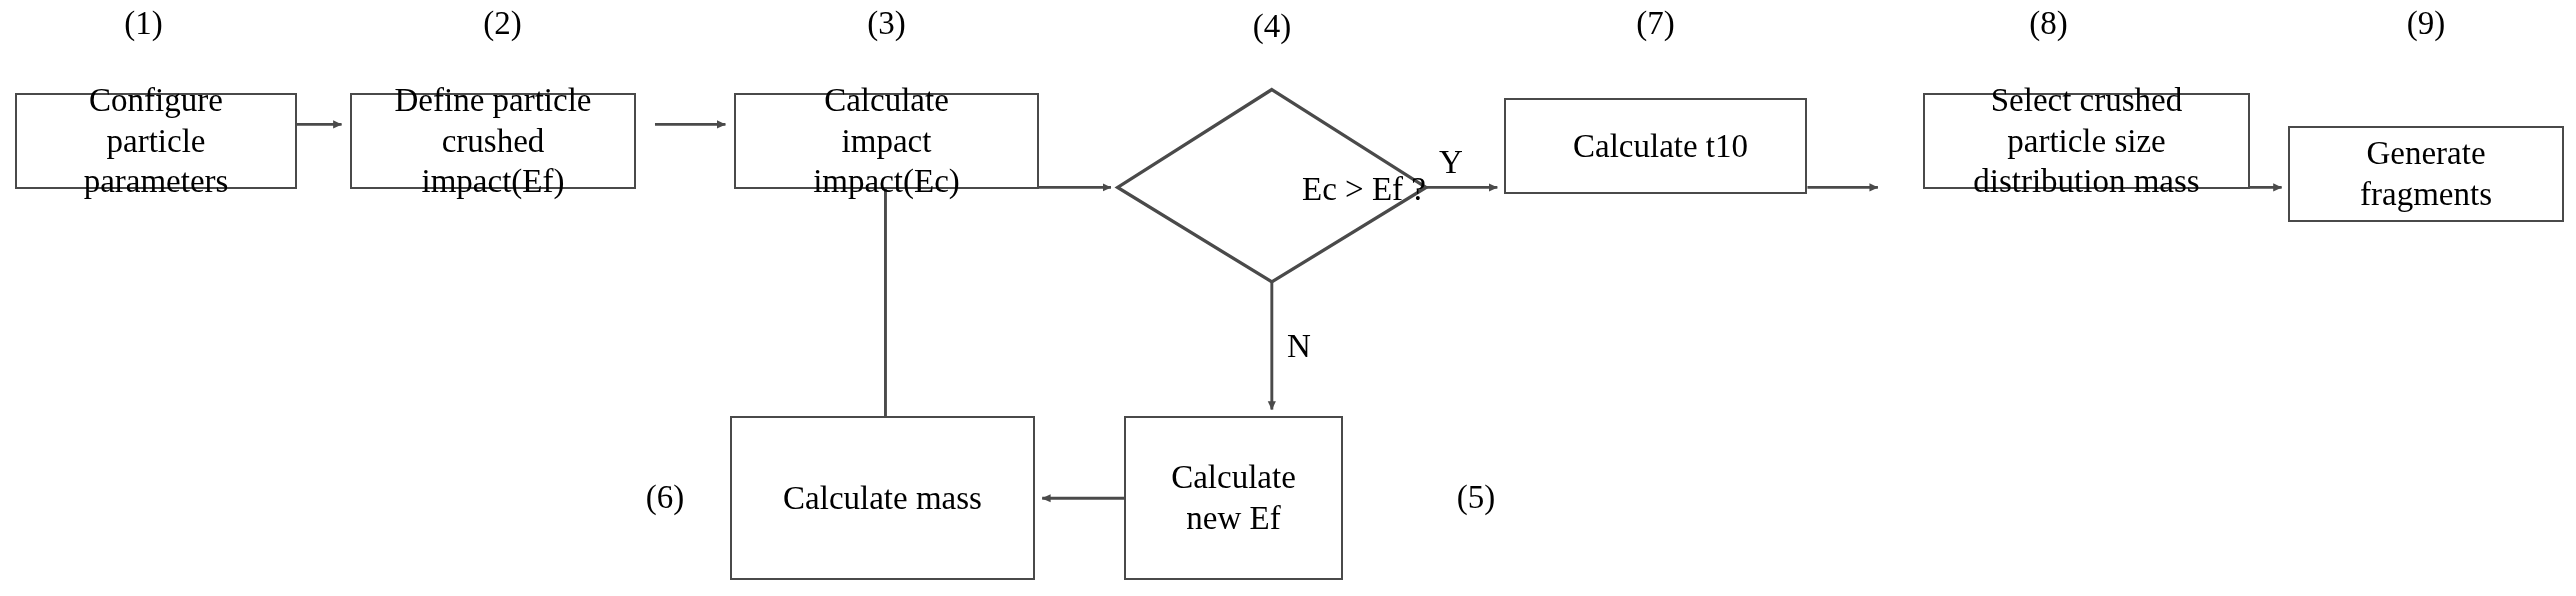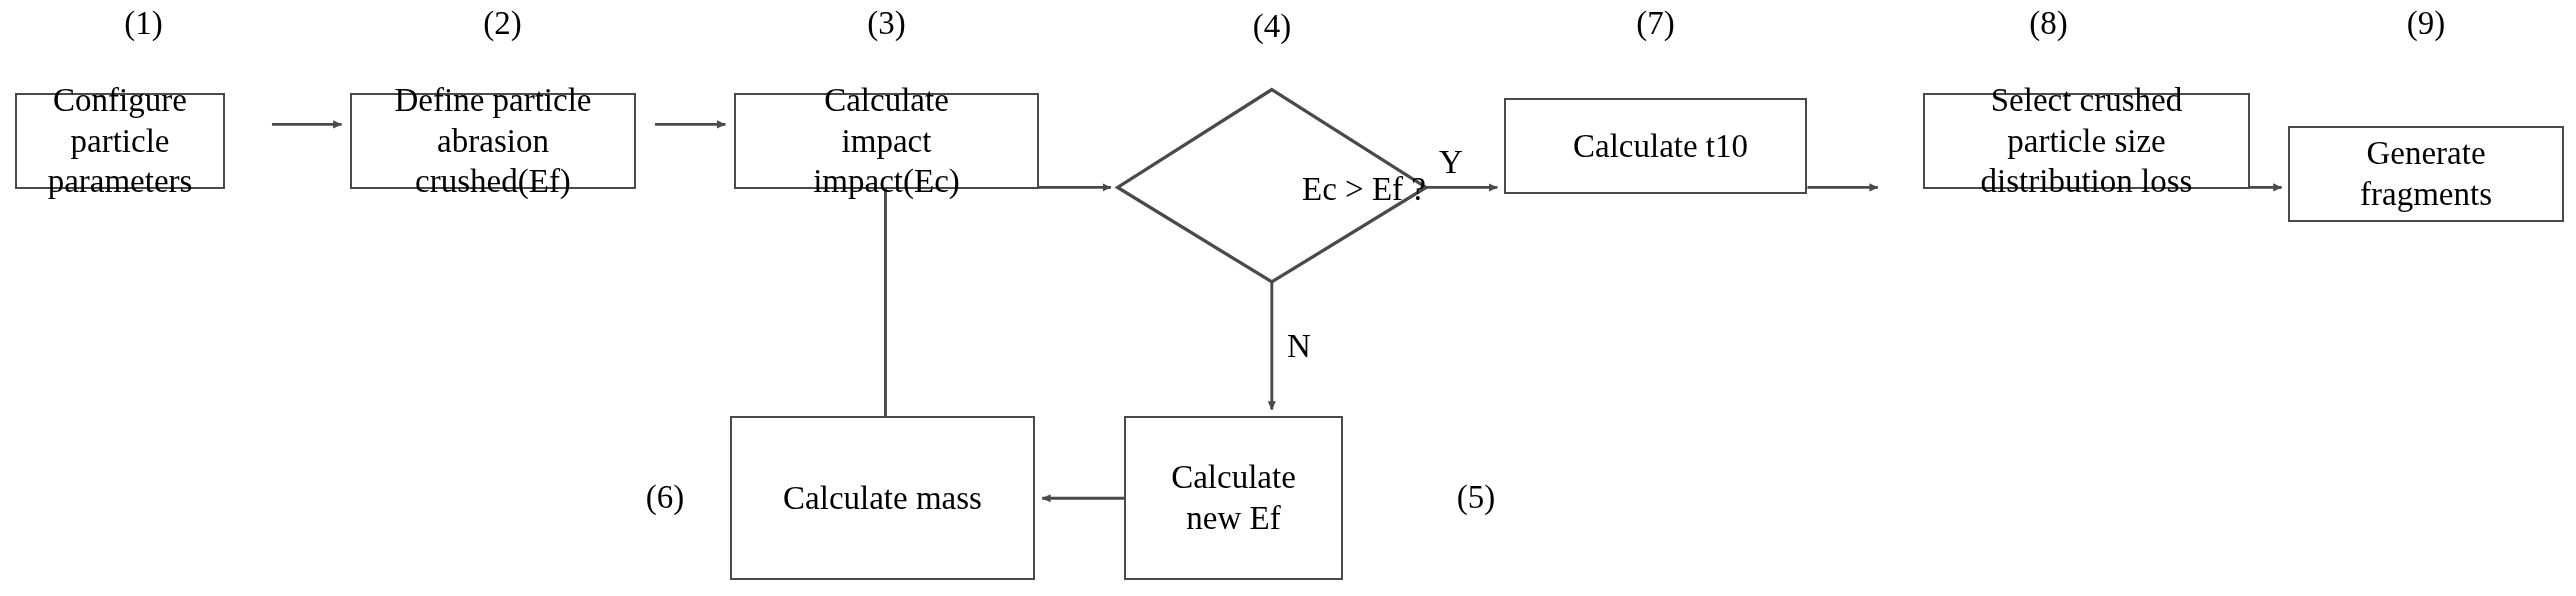--- a/index.html
+++ b/index.html
@@ -121,7 +121,7 @@
   <div class="step-label" style="left:1885px; top:6.6px; width:327px;">(8)</div>
   <div class="step-label" style="left:2288px; top:6.6px; width:276px;">(9)</div>
 
-  <div class="node" style="left:15px; top:93px; width:210px; height:96px;">
+  <div class="node" style="left:15px; top:93px; width:282px; height:96px;">
     <div>
       <span>Configure</span>
       <span>particle</span>

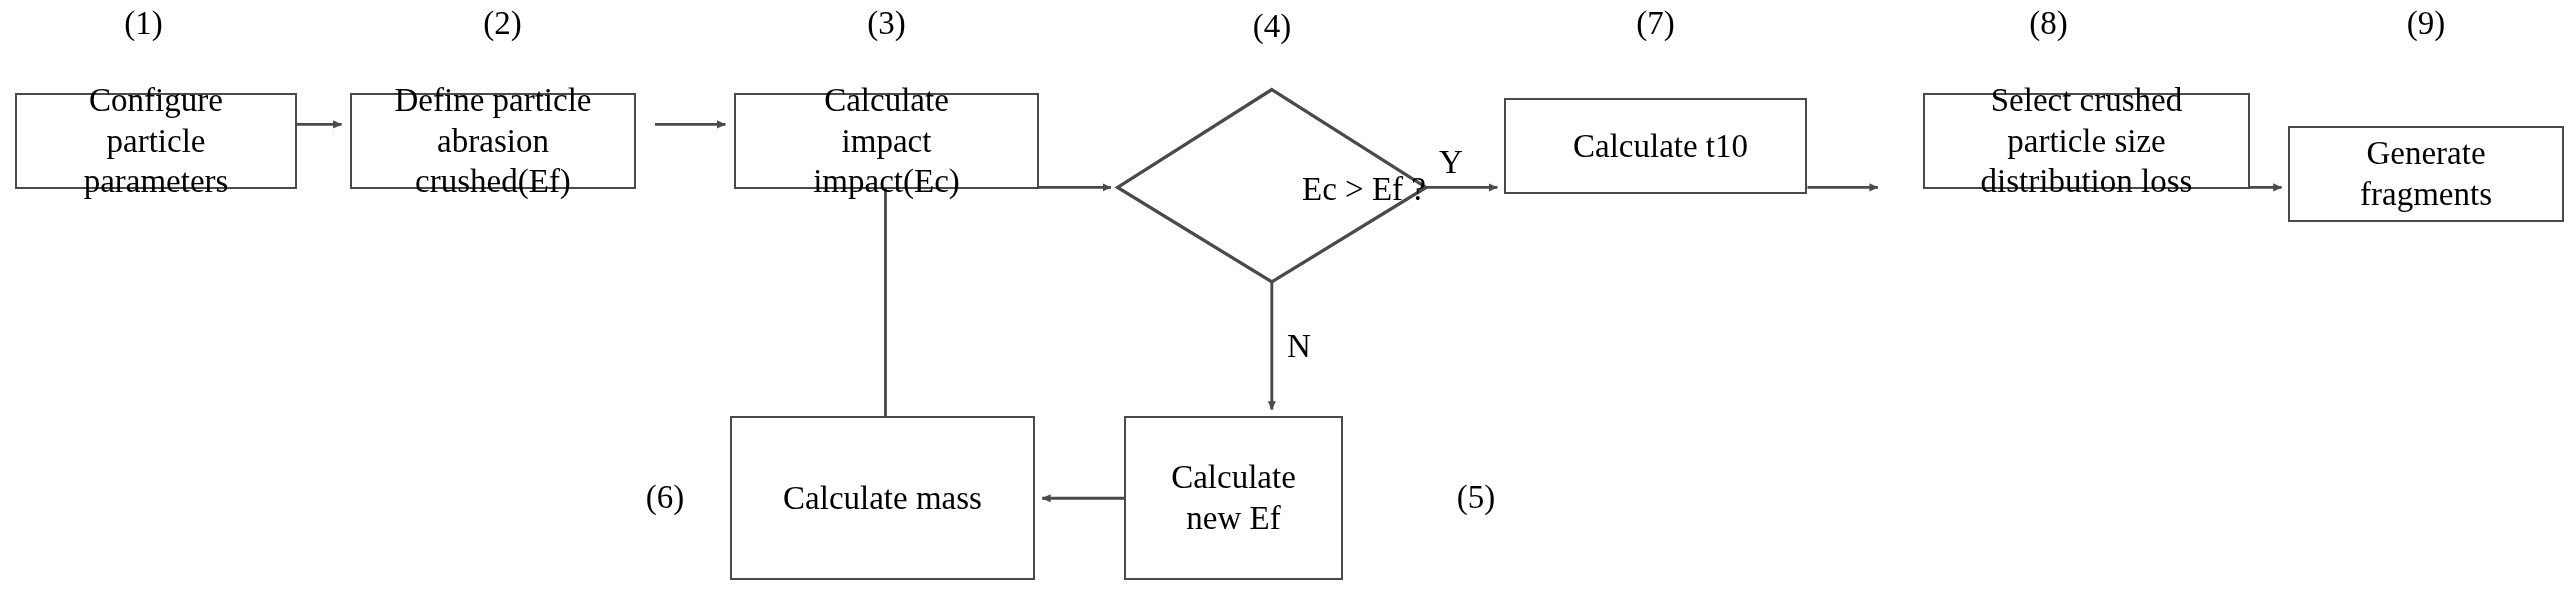--- a/index.html
+++ b/index.html
@@ -132,7 +132,7 @@
   <div class="node" style="left:350px; top:93px; width:286px; height:96px;">
     <div>
       <span>Define particle</span>
-      <span>abrasion</span>
+      <span>crushed</span>
       <span>crushed(Ef)</span>
     </div>
   </div>

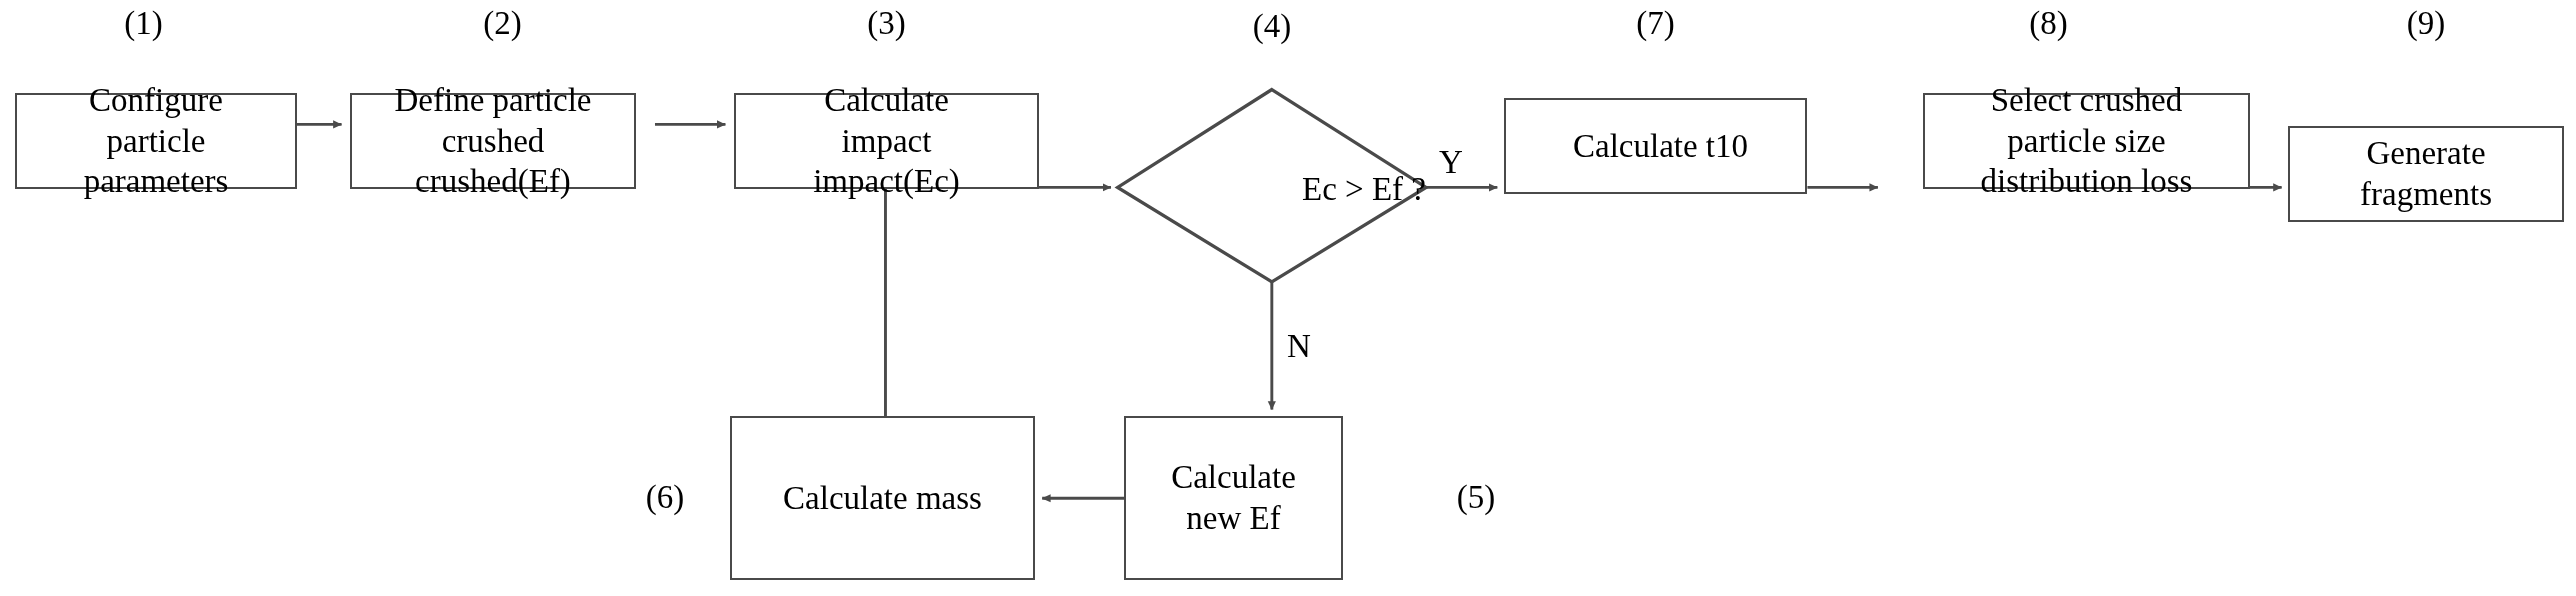--- a/index.html
+++ b/index.html
@@ -133,7 +133,7 @@
     <div>
       <span>Define particle</span>
       <span>crushed</span>
-      <span>crushed(Ef)</span>
+      <span>impact(Ef)</span>
     </div>
   </div>
 

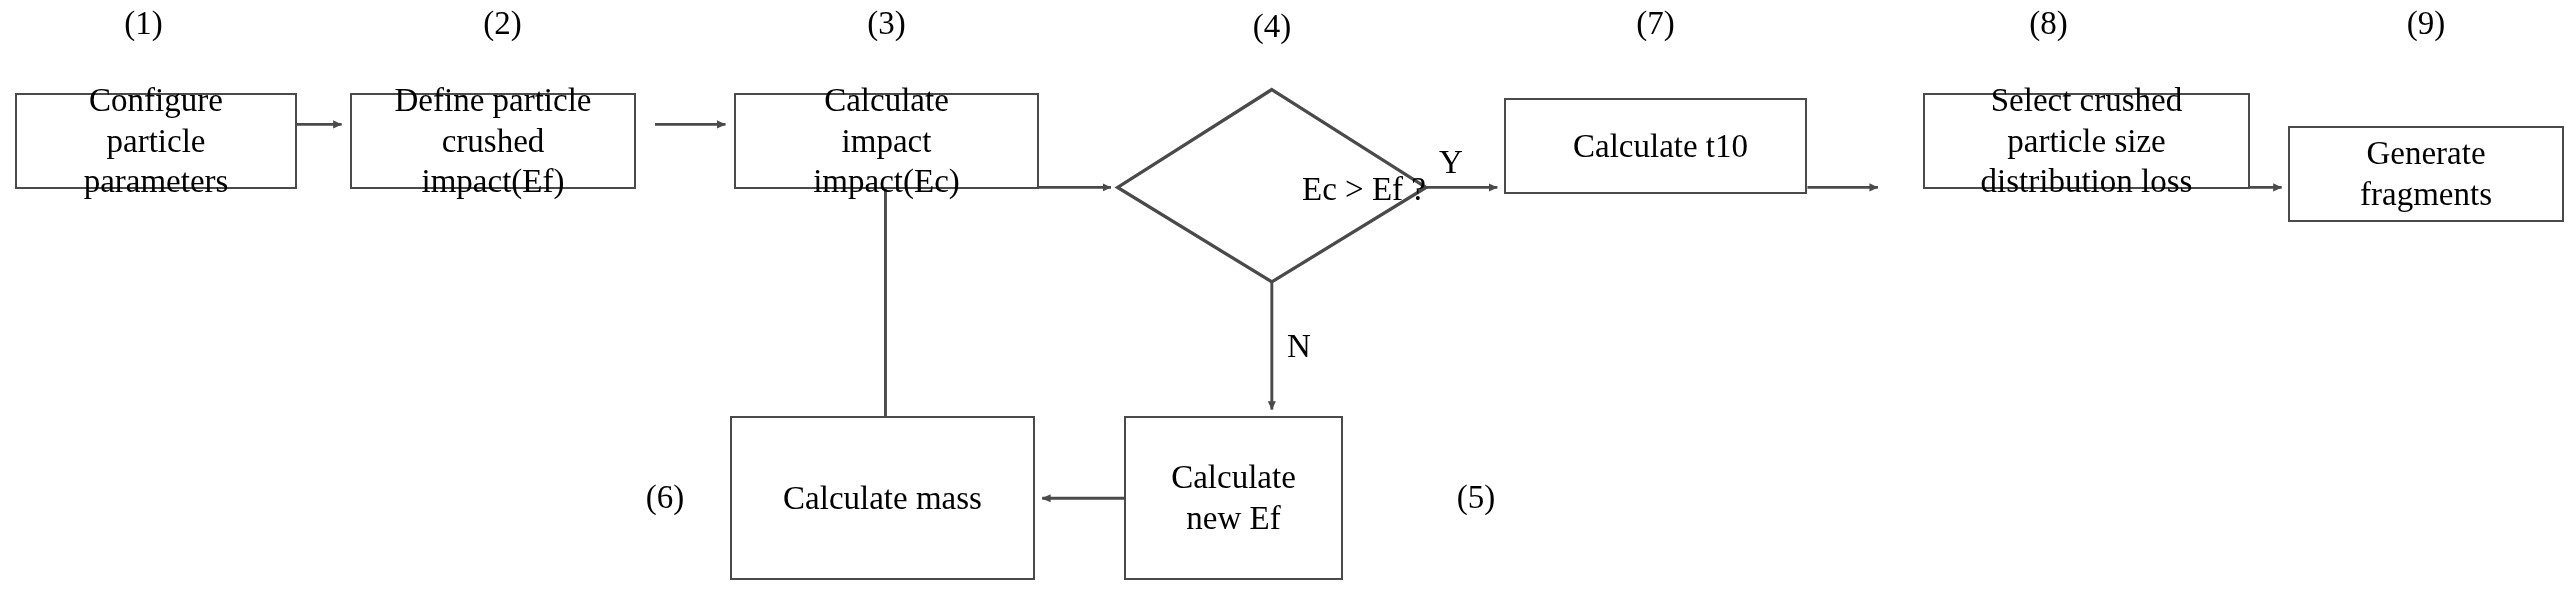--- a/index.html
+++ b/index.html
@@ -159,7 +159,7 @@
     <div>
       <span>Select crushed</span>
       <span>particle size</span>
-      <span>distribution loss</span>
+      <span>distribution mass</span>
     </div>
   </div>
 

